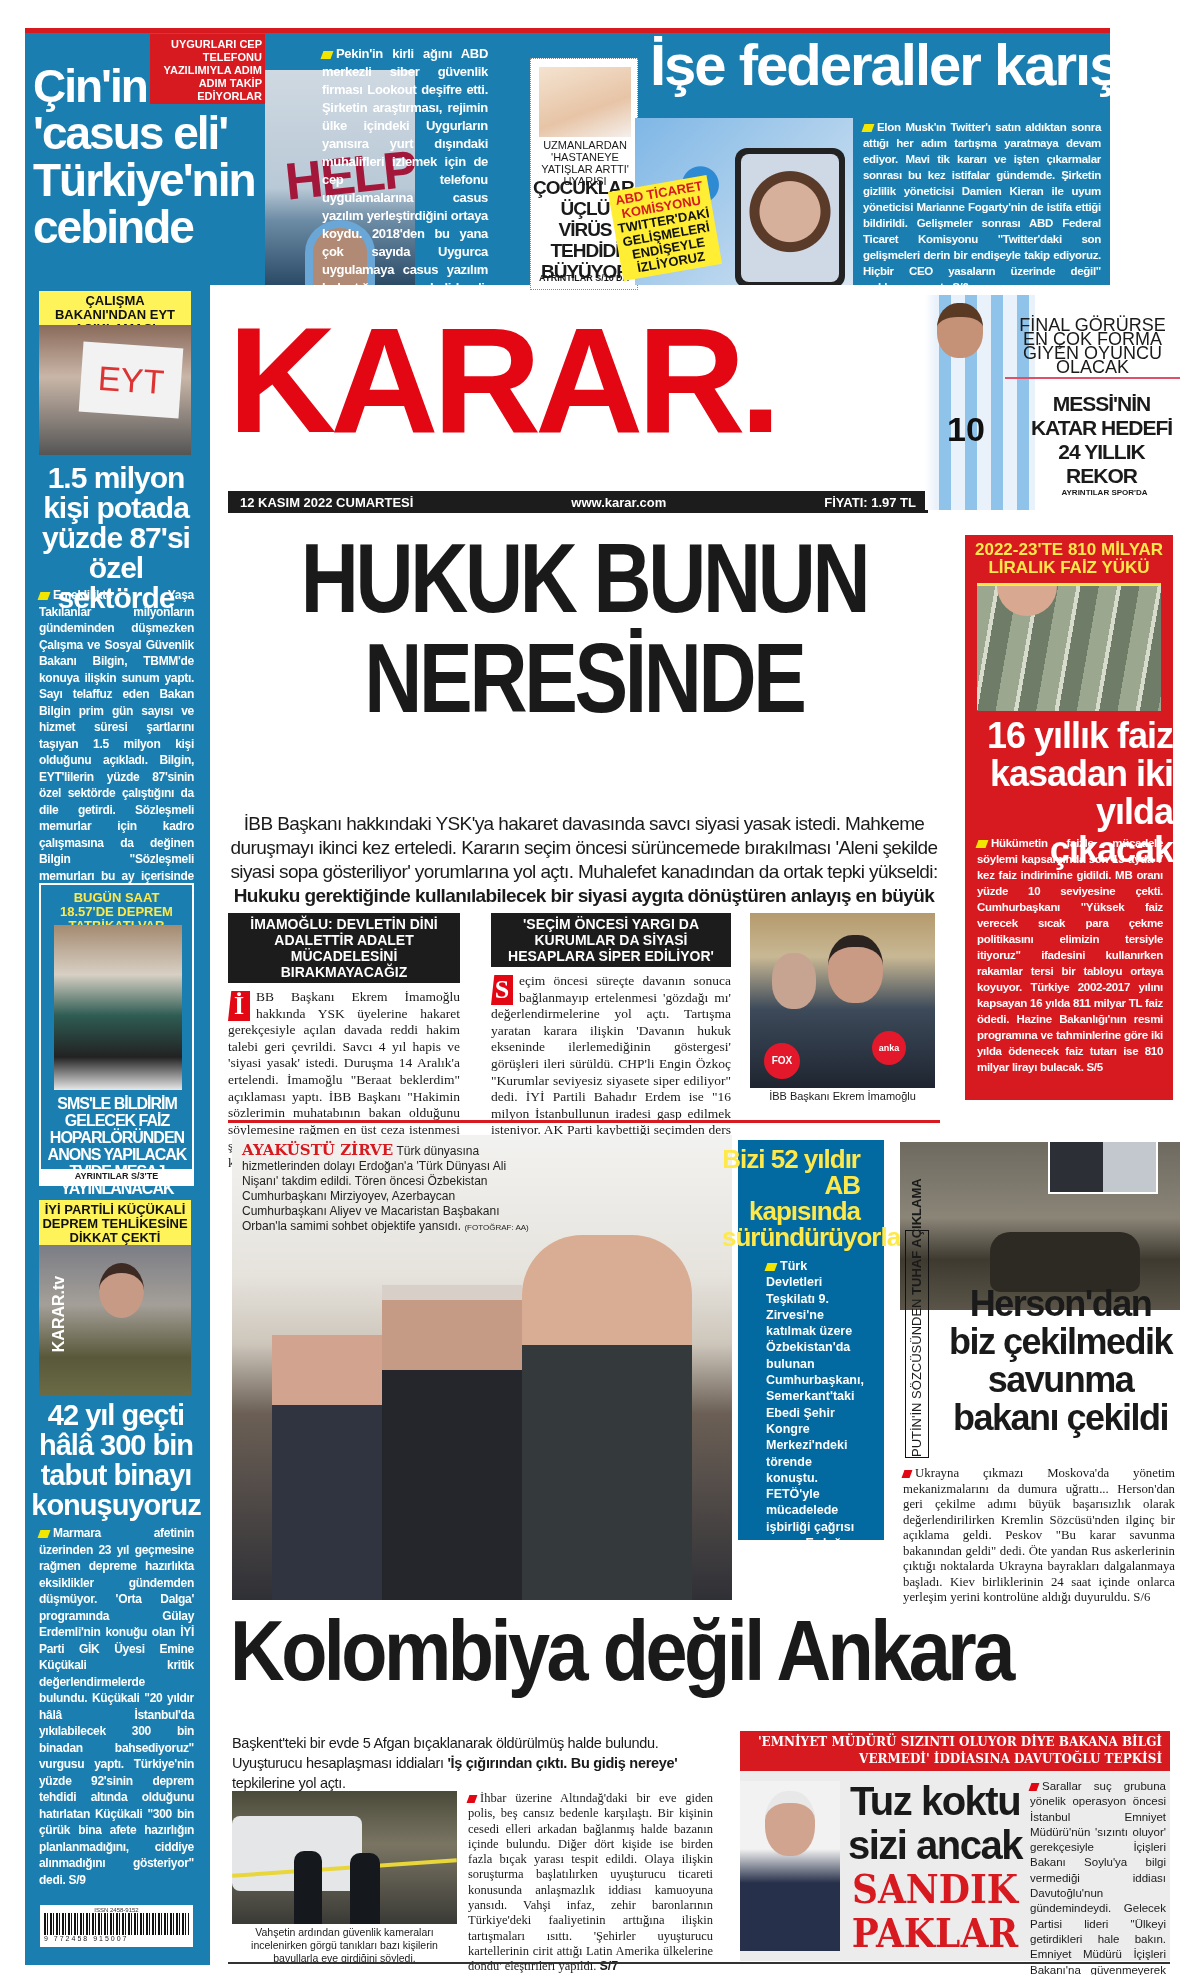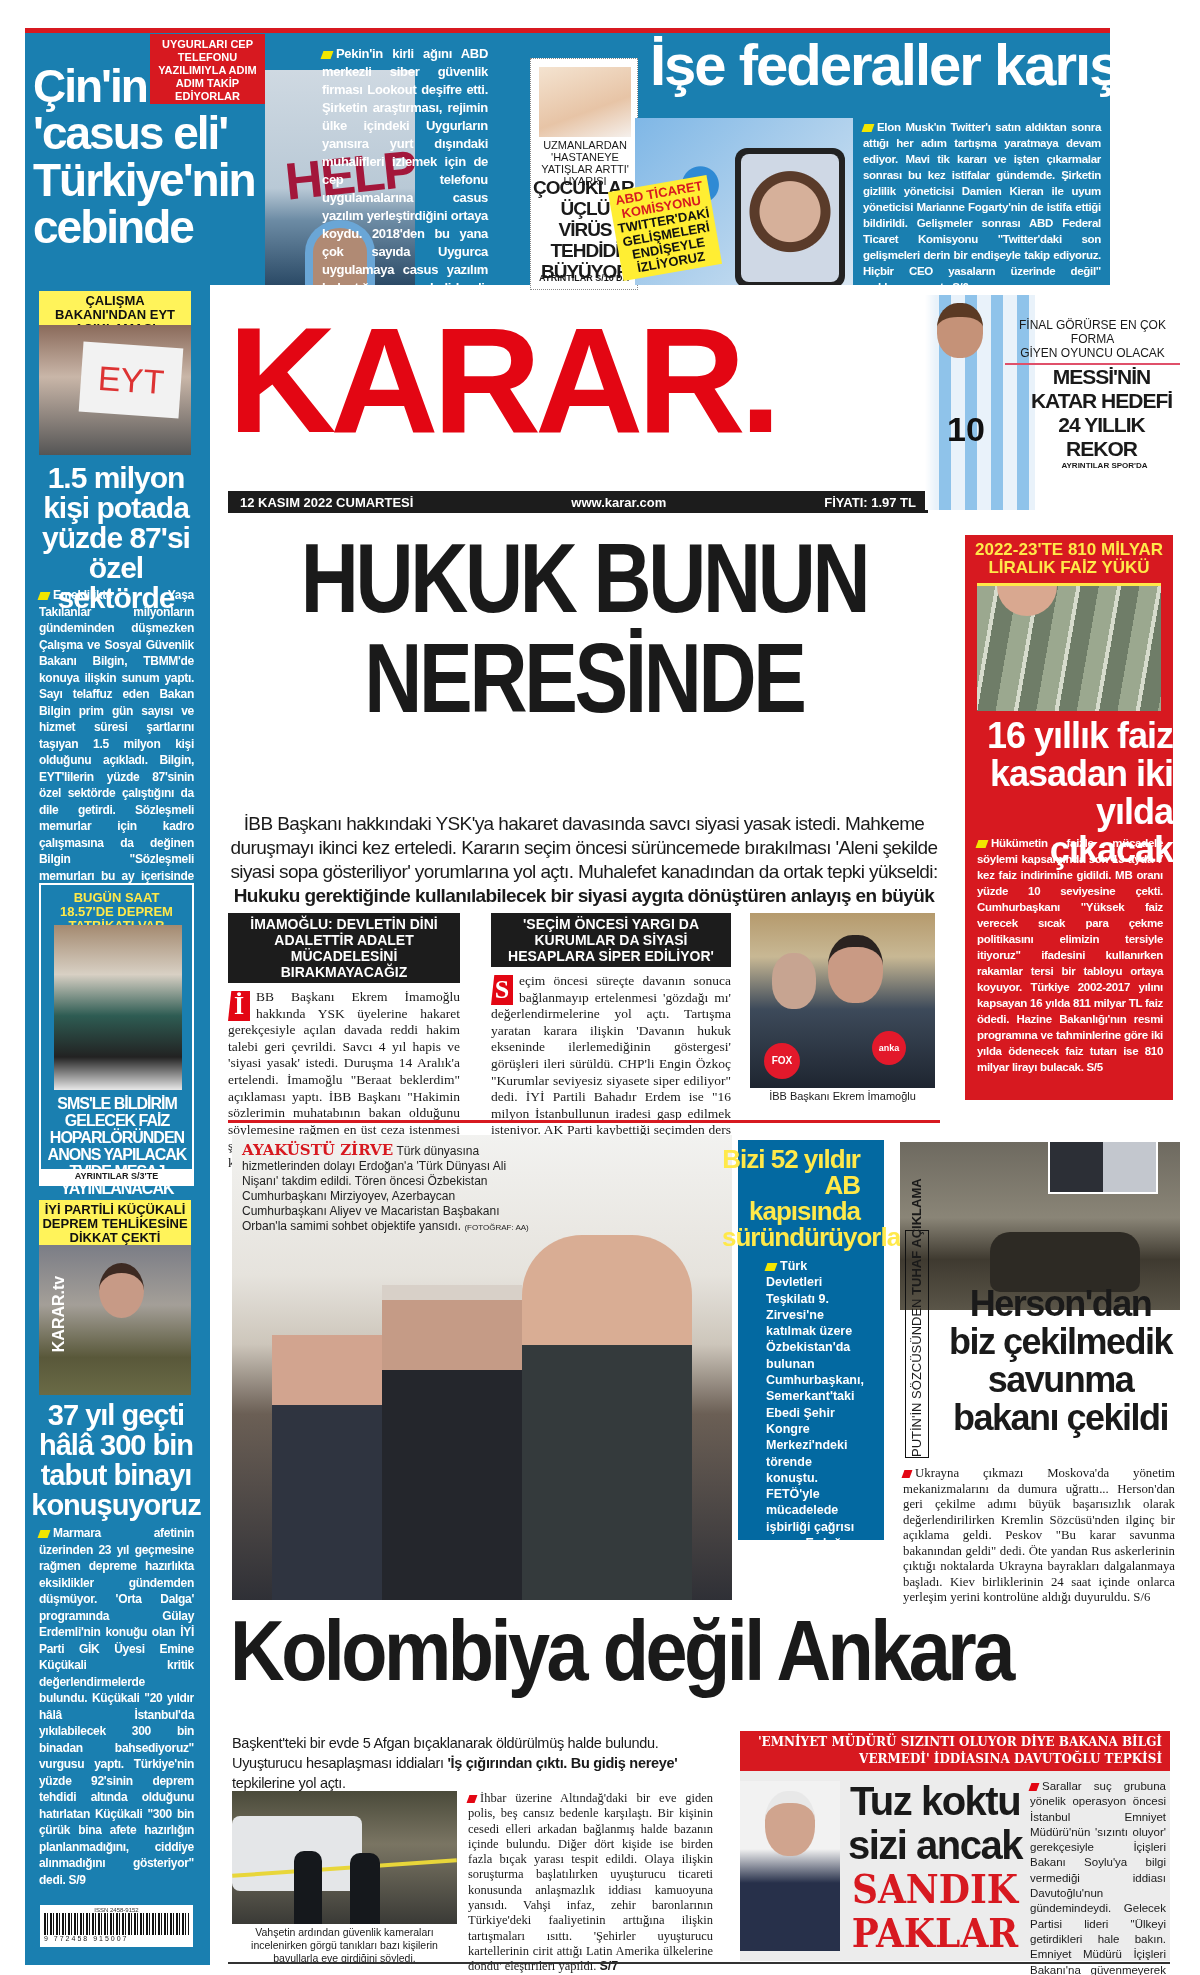--- a/index.html
+++ b/index.html
@@ -46,7 +46,7 @@
     <div class="abs" style="left:20px;top:75px;font-size:52px;font-weight:900;color:#a3173b;transform:rotate(-6deg);letter-spacing:-2px">HELP</div>
     <div class="abs" style="left:40px;top:150px;width:70px;height:65px;border-radius:50% 50% 0 0;background:#b08a74;border:8px solid #6aa6d6;border-bottom:none"></div>
   </div>
-  <div class="abs" style="left:125px;top:1px;width:115px;height:70px;background:#d71920;color:#fff;font-size:11px;font-weight:900;text-align:center;line-height:13px;padding:4px 3px">UYGURLARI CEP TELEFONU YAZILIMIYLA ADIM ADIM TAKİP EDİYORLAR</div>
+  <div class="abs" style="left:125px;top:1px;width:115px;height:70px;background:#d71920;color:#fff;font-size:11px;font-weight:900;text-align:right;line-height:13px;padding:4px 3px">UYGURLARI CEP TELEFONU YAZILIMIYLA ADIM ADIM TAKİP EDİYORLAR</div>
   <div class="abs wtext" style="left:297px;top:12px;width:166px">
     <span class="bullet"></span><span>Pekin'in kirli ağını ABD merkezli siber güvenlik firması Lookout deşifre etti. Şirketin araştırması, rejimin ülke içindeki Uygurların yanısıra yurt dışındaki muhalifleri izlemek için de cep telefonu uygulamalarına casus yazılım yerleştirdiğini ortaya koydu. 2018'den bu yana çok sayıda Uygurca uygulamaya casus yazılım bulaştığı belirlendi. Lookout'un raporunda, bu şekilde Türkiye ve Afganistan'da yaşayan Uygurların da izlendiğine yer verildi. S/6</span>
   </div>

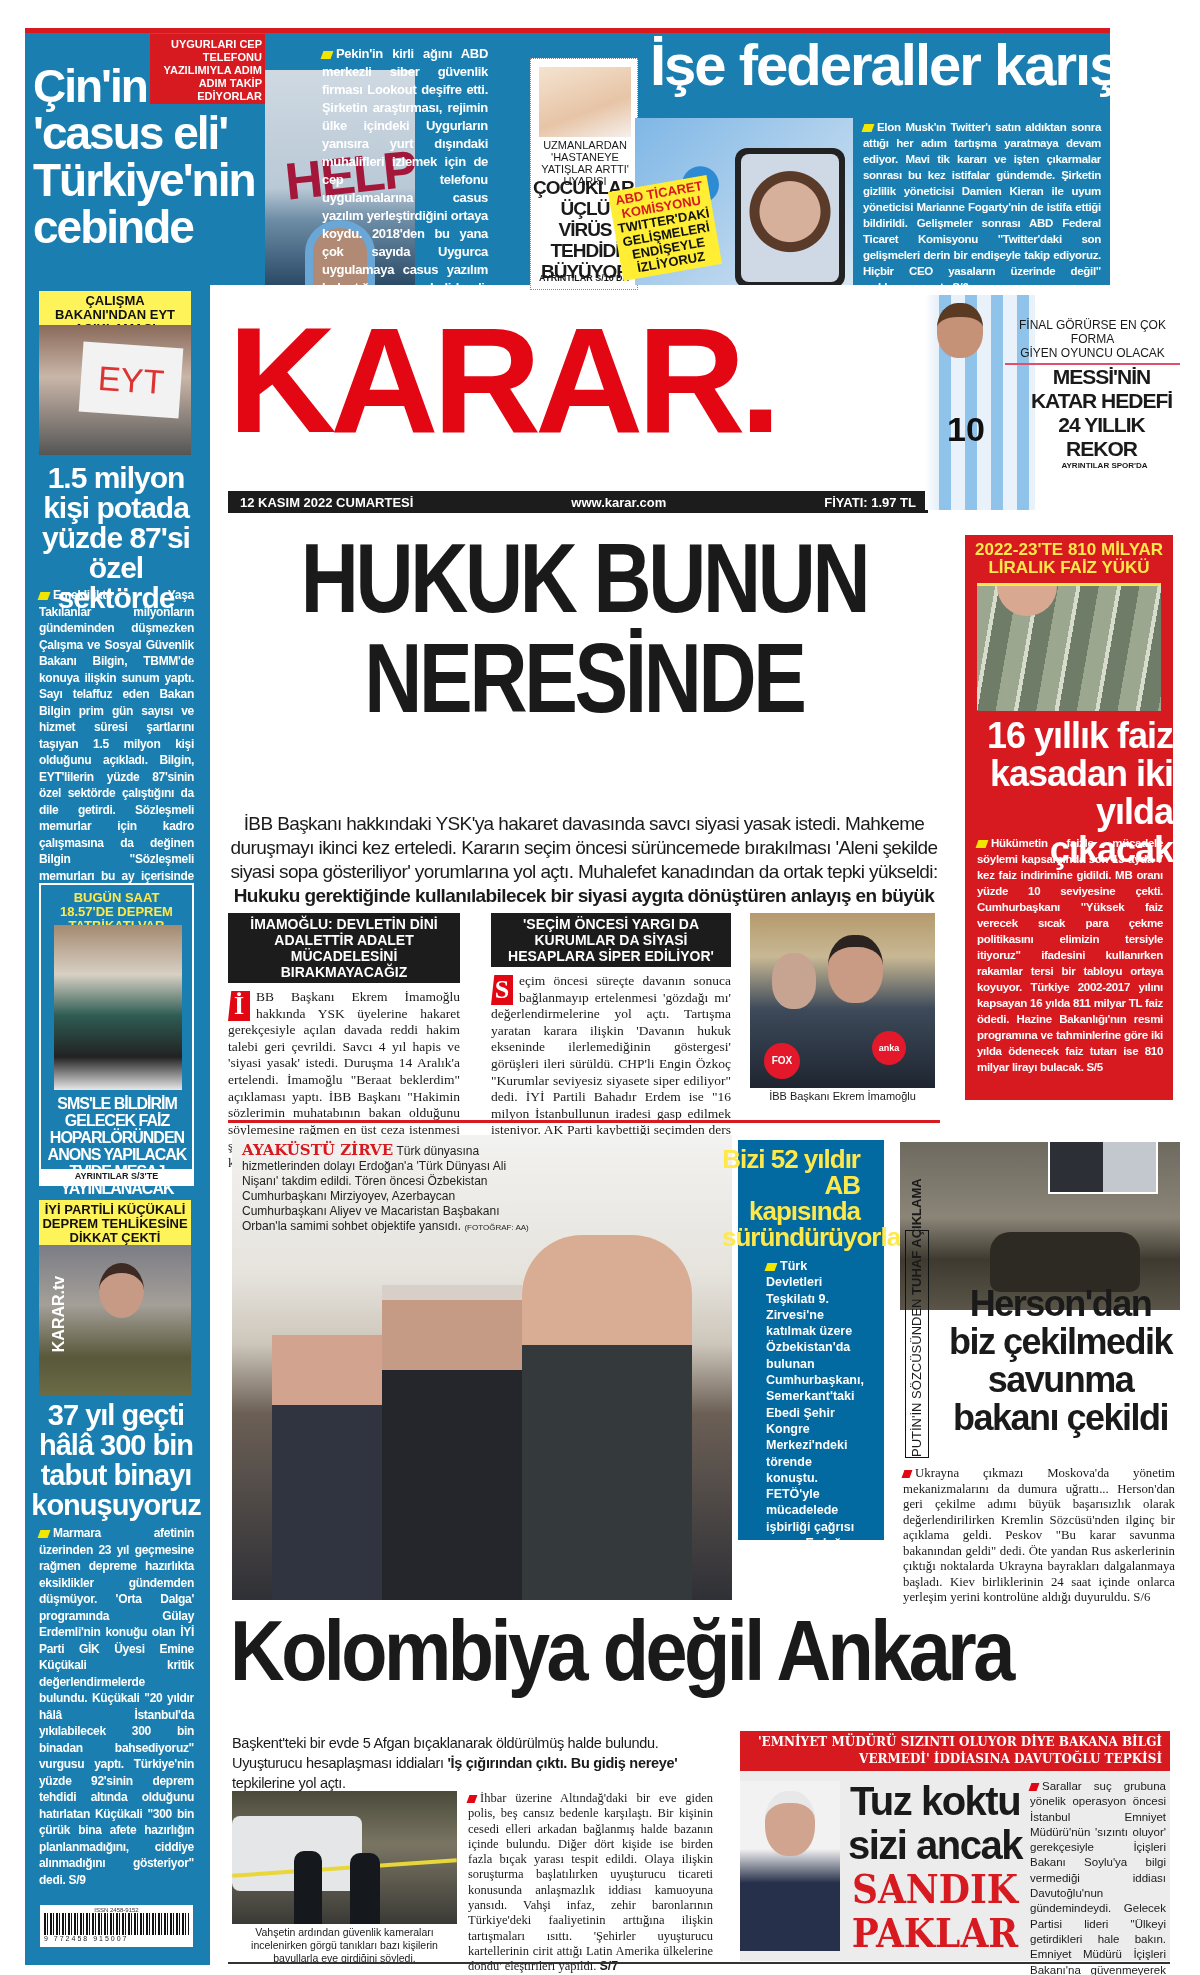--- a/index.html
+++ b/index.html
@@ -144,7 +144,7 @@
   <div class="abs" style="left:22px;top:115px;font-size:34px;font-weight:700;color:#111">10</div>
 </div>
 <div class="abs cond" style="left:1005px;top:318px;width:175px;text-align:center">
-  <div style="font-size:12px;line-height:14px;border-bottom:2px solid #e0506a;padding-bottom:3px;margin-bottom:0">
+  <div style="font-size:18px;line-height:14px;border-bottom:2px solid #e0506a;padding-bottom:3px;margin-bottom:13px">
     <div>FİNAL GÖRÜRSE EN ÇOK FORMA</div>
     <div>GİYEN OYUNCU OLACAK</div>
   </div>

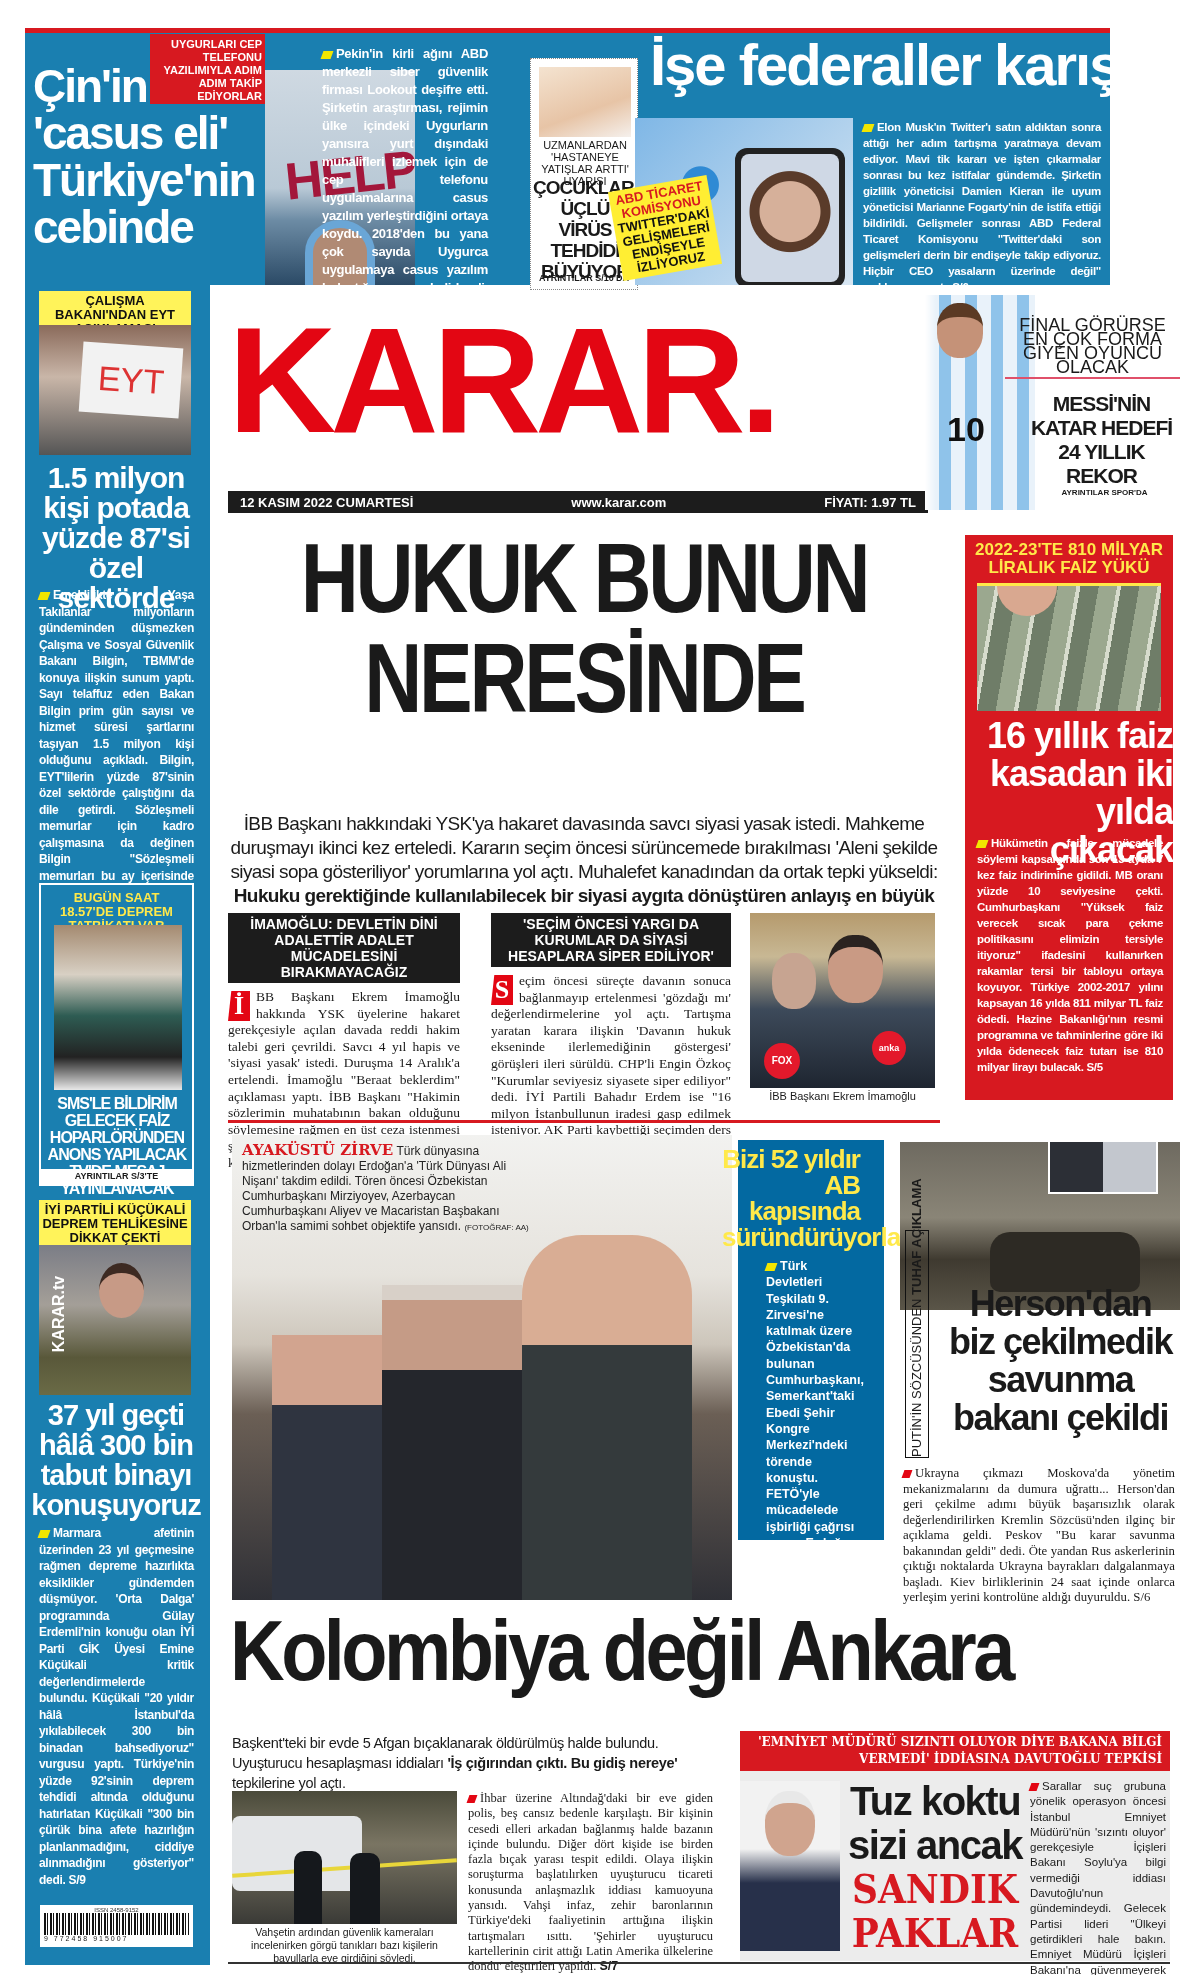--- a/index.html
+++ b/index.html
@@ -117,7 +117,7 @@
     <div class="abs" style="left:60px;top:18px;width:45px;height:55px;border-radius:50%;background:#c79a86;border-top:10px solid #3d2a22"></div>
   </div>
   <div class="abs lhead cond" style="left:6px;top:1115px;width:170px;font-size:29px;line-height:30px">
-    <div>37 yıl geçti</div>
+    <div>42 yıl geçti</div>
     <div>hâlâ 300 bin</div>
     <div>tabut binayı</div>
     <div>konuşuyoruz</div>

